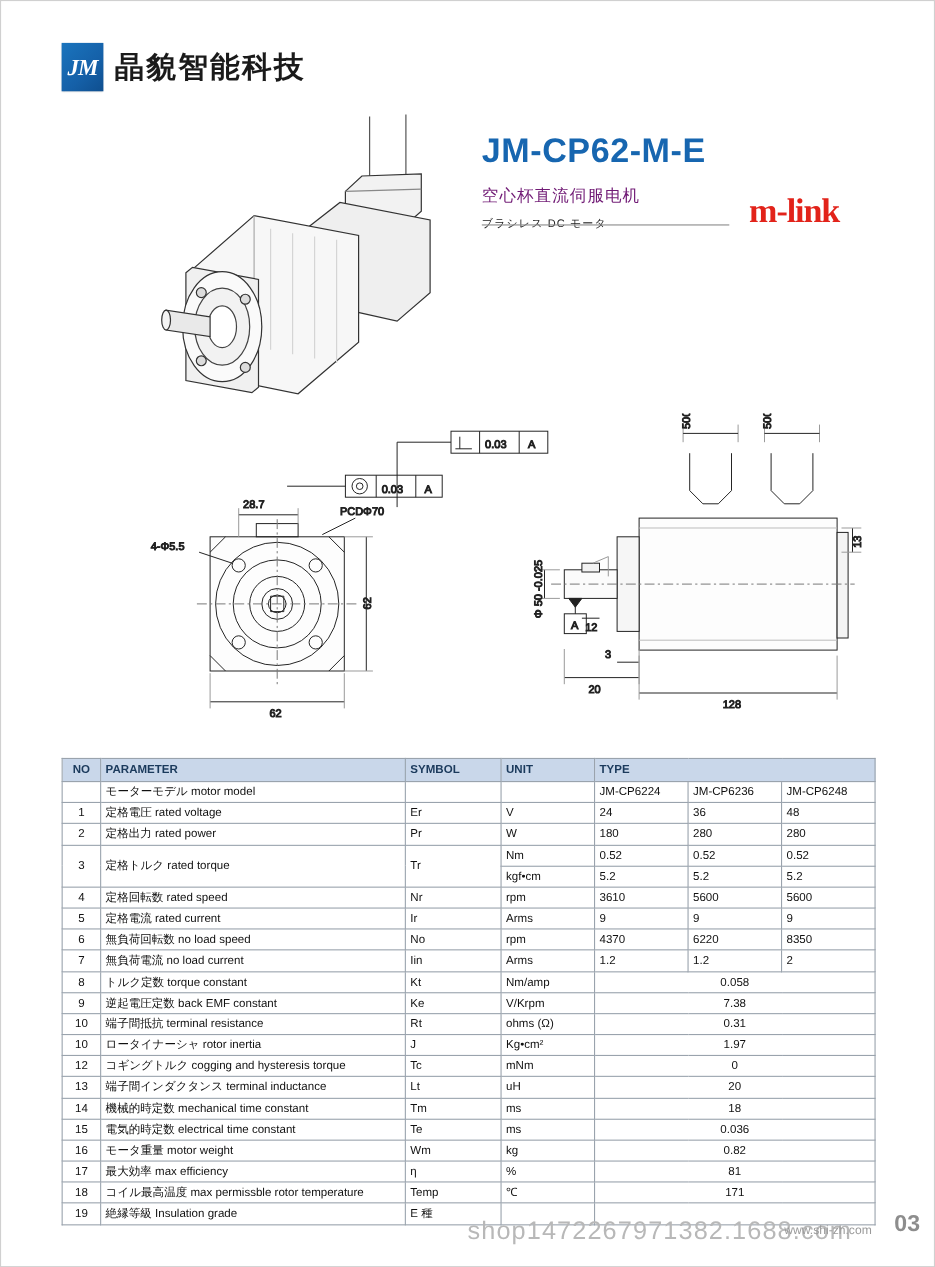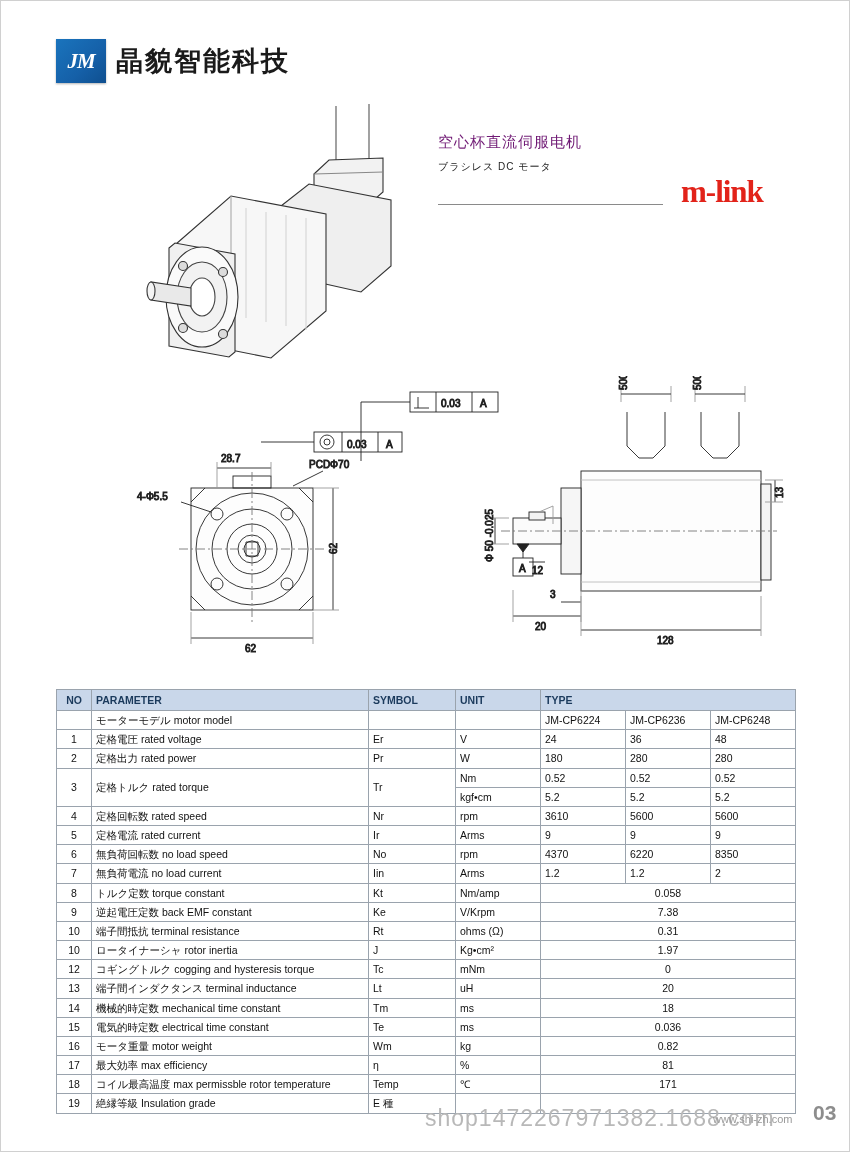--- a/index.html
+++ b/index.html
@@ -18,7 +18,7 @@
   
   .logo-wrap{position:absolute;left:55px;top:38px;display:flex;align-items:center;gap:10px;}
   .logo-badge{
-    width:50px;height:44px;border-radius:0;
+    width:38px;height:44px;border-radius:0;
     background:linear-gradient(135deg,#1a74bd 0%,#1560a8 60%,#0f4f8f 100%);
     position:relative;box-shadow:0 1px 2px rgba(0,0,0,.3);text-align:right;
   }

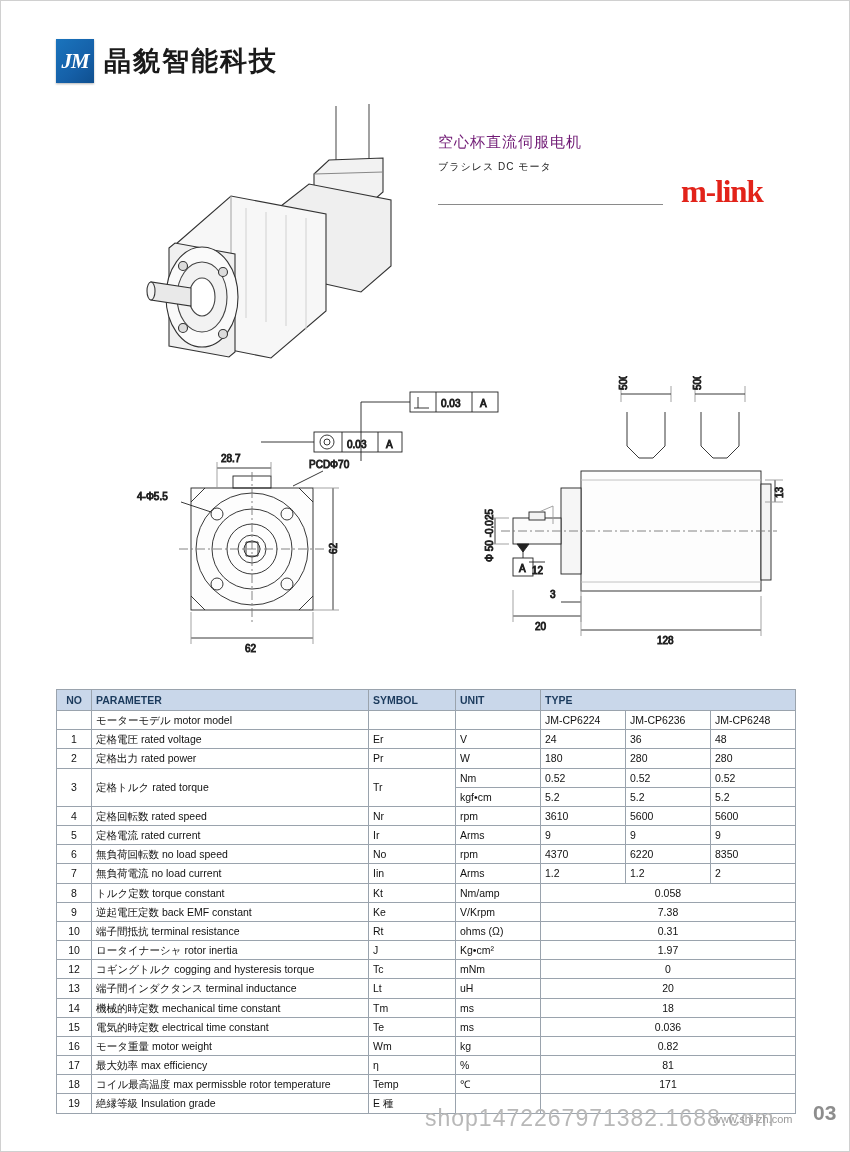--- a/index.html
+++ b/index.html
@@ -95,6 +95,7 @@
   </div>
 
   <div class="title-block">
+    <div class="model-title">JM-CP62-M-E</div>
     <div class="sub-cn">空心杯直流伺服电机</div>
     <div class="sub-jp">ブラシレス DC モータ</div>
     <div class="title-rule"></div>

